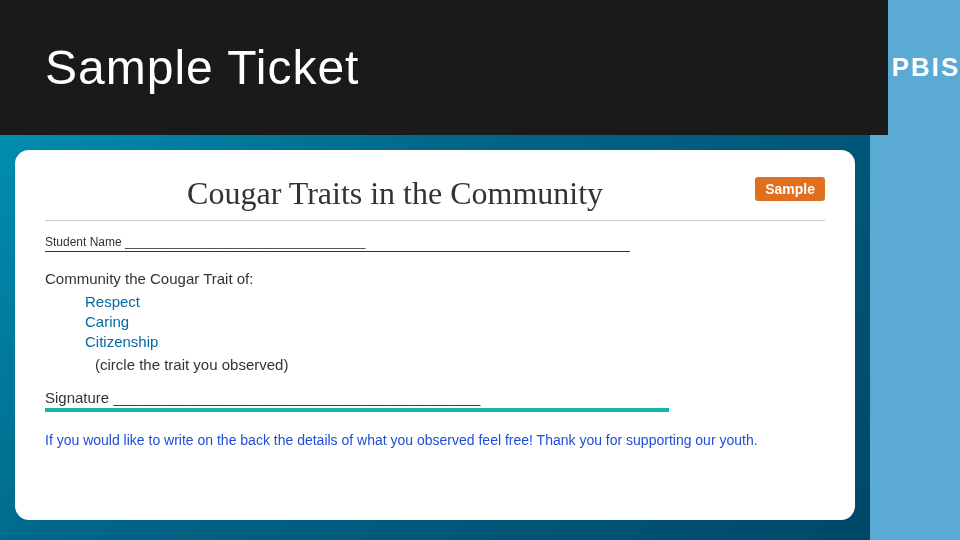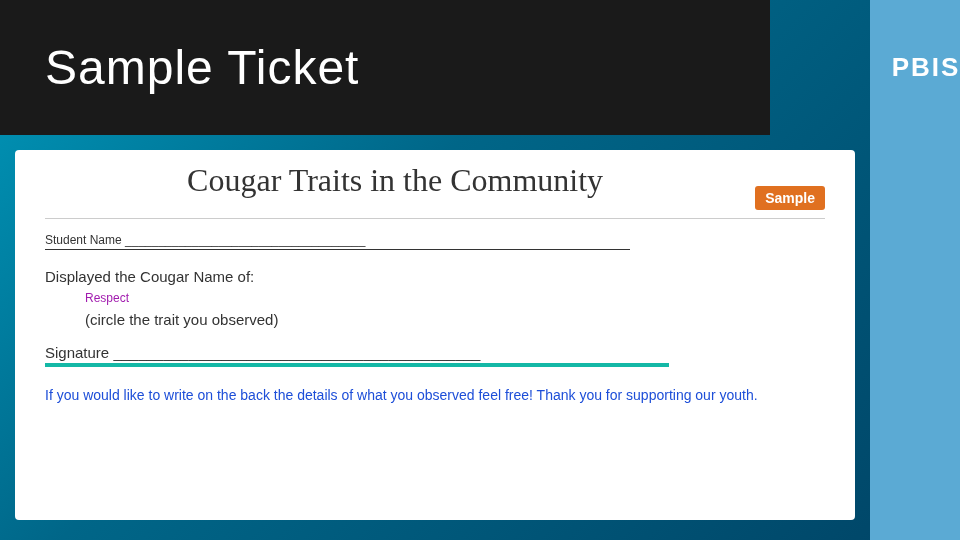--- a/index.html
+++ b/index.html
@@ -29,7 +29,7 @@
       position: relative;
       z-index: 2;
       background: #1a1a1a;
-      width: 770px;
+      width: 888px;
       height: 135px;
       display: flex;
       align-items: center;

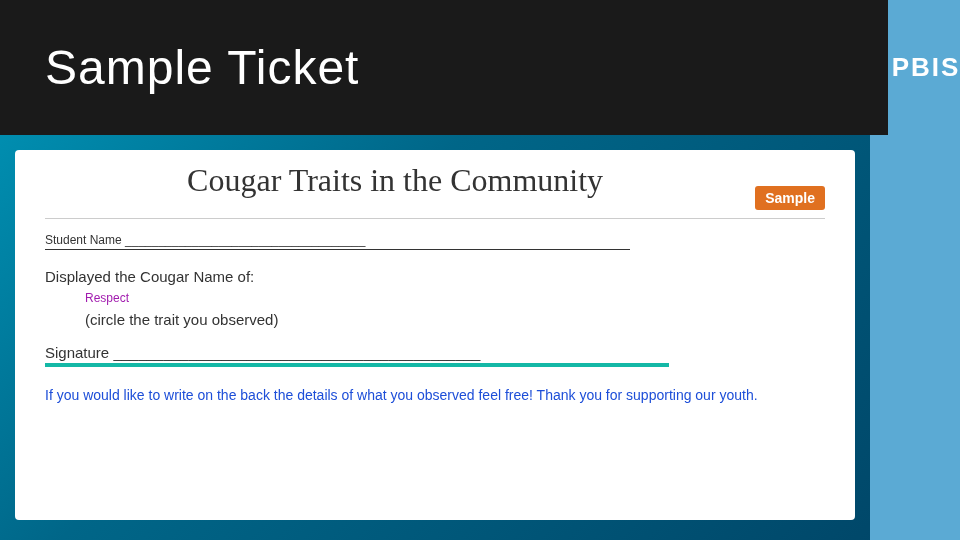--- a/index.html
+++ b/index.html
@@ -70,8 +70,8 @@
       margin: 15px 15px 15px 15px;
       margin-right: 105px;
       background: #ffffff;
-      border-radius: 4px;
-      padding: 12px 30px 20px 30px;
+      border-radius: 14px;
+      padding: 25px 30px 20px 30px;
       min-height: 370px;
     }
 

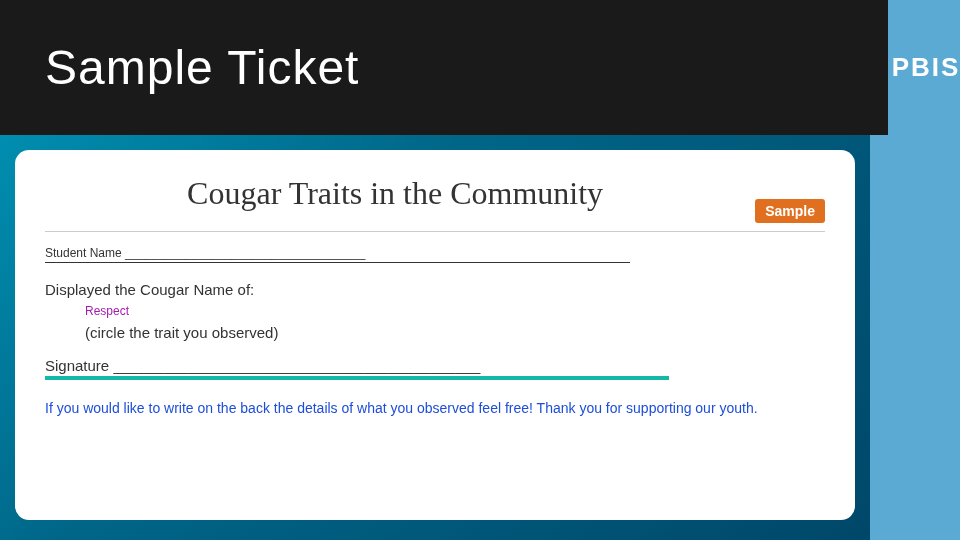--- a/index.html
+++ b/index.html
@@ -100,7 +100,7 @@
       padding: 4px 10px;
       border-radius: 3px;
       white-space: nowrap;
-      margin-top: 24px;
+      margin-top: 2px;
     }
 
     .divider-line {

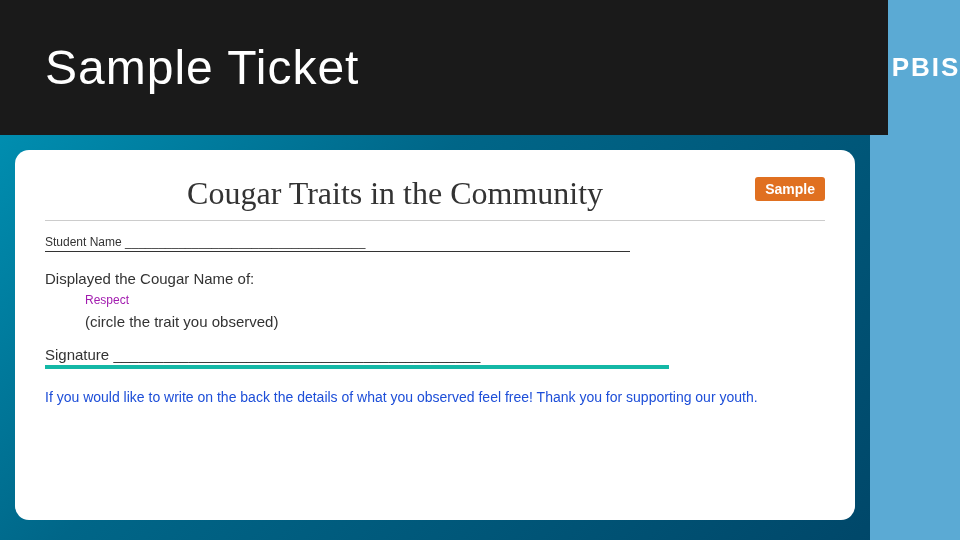--- a/index.html
+++ b/index.html
@@ -182,7 +182,7 @@
 
   <div class="student-name-line">Student Name ____________________________________</div>
 
-  <div class="displayed-trait">Displayed the Cougar Name of:</div>
+  <div class="displayed-trait">Community the Cougar Trait of:</div>
 
   <div class="trait-list">
     <div class="trait-item">Respect</div>

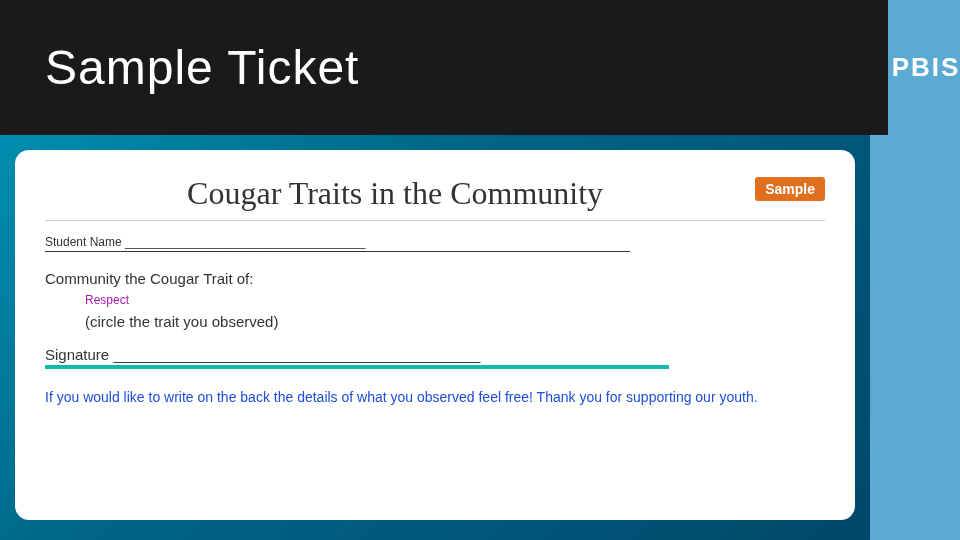--- a/index.html
+++ b/index.html
@@ -130,8 +130,8 @@
     }
 
     .trait-item {
-      font-size: 12px;
-      color: #a21caf;
+      font-size: 15px;
+      color: #0369a1;
       margin-bottom: 3px;
     }
 

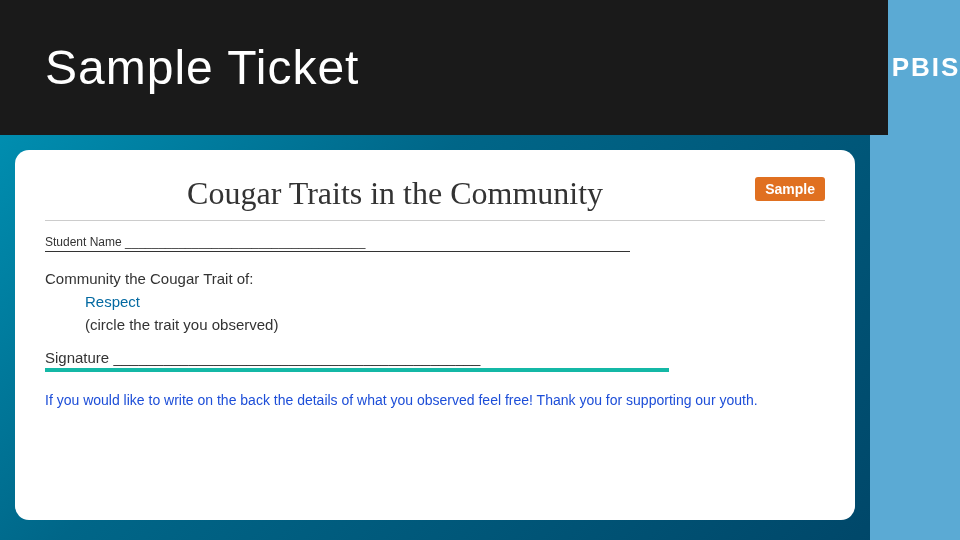--- a/index.html
+++ b/index.html
@@ -186,6 +186,7 @@
 
   <div class="trait-list">
     <div class="trait-item">Respect</div>
+    <div class="trait-item">Caring</div>
   </div>
 
   <div class="circle-note">(circle the trait you observed)</div>

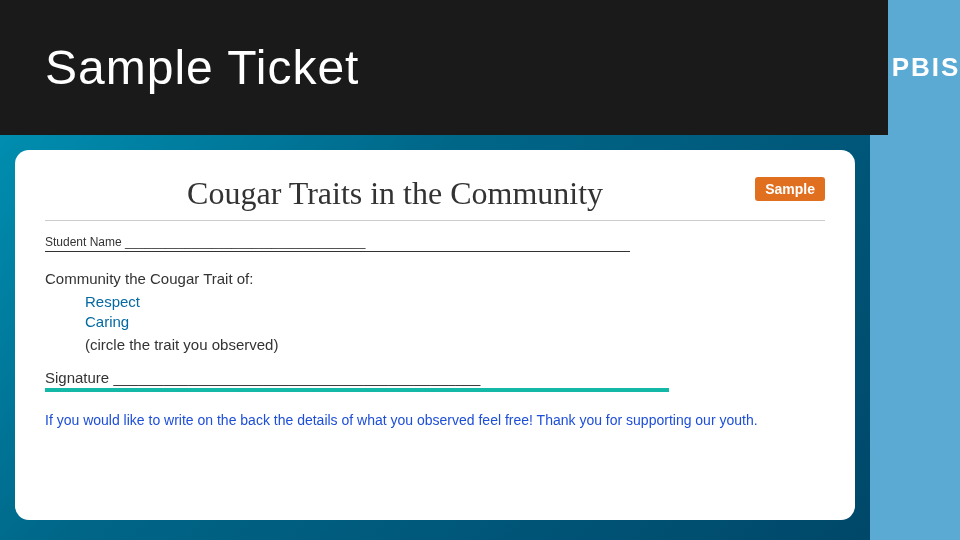--- a/index.html
+++ b/index.html
@@ -187,6 +187,7 @@
   <div class="trait-list">
     <div class="trait-item">Respect</div>
     <div class="trait-item">Caring</div>
+    <div class="trait-item">Citizenship</div>
   </div>
 
   <div class="circle-note">(circle the trait you observed)</div>

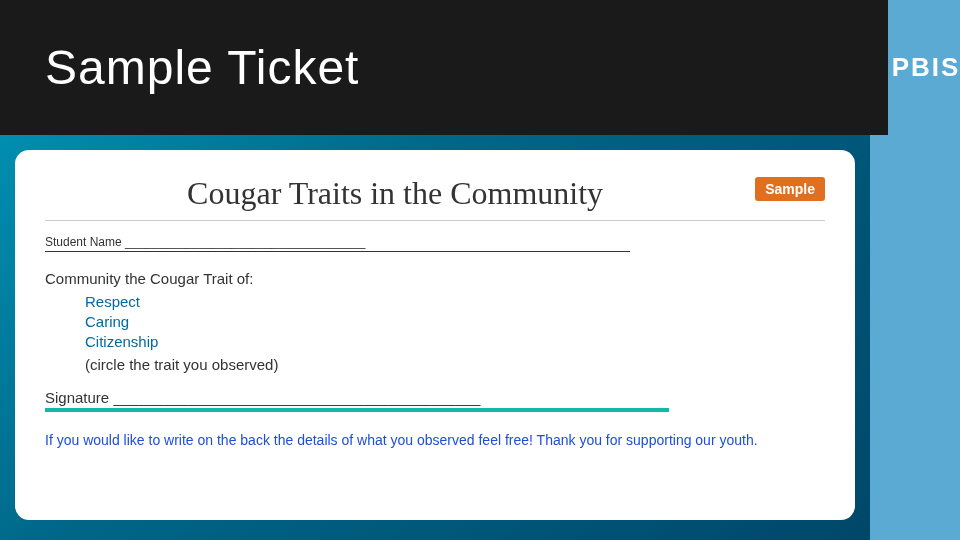--- a/index.html
+++ b/index.html
@@ -136,7 +136,7 @@
     }
 
     .circle-note {
-      margin-left: 40px;
+      margin-left: 50px;
       font-size: 15px;
       color: #333333;
       margin-bottom: 16px;

